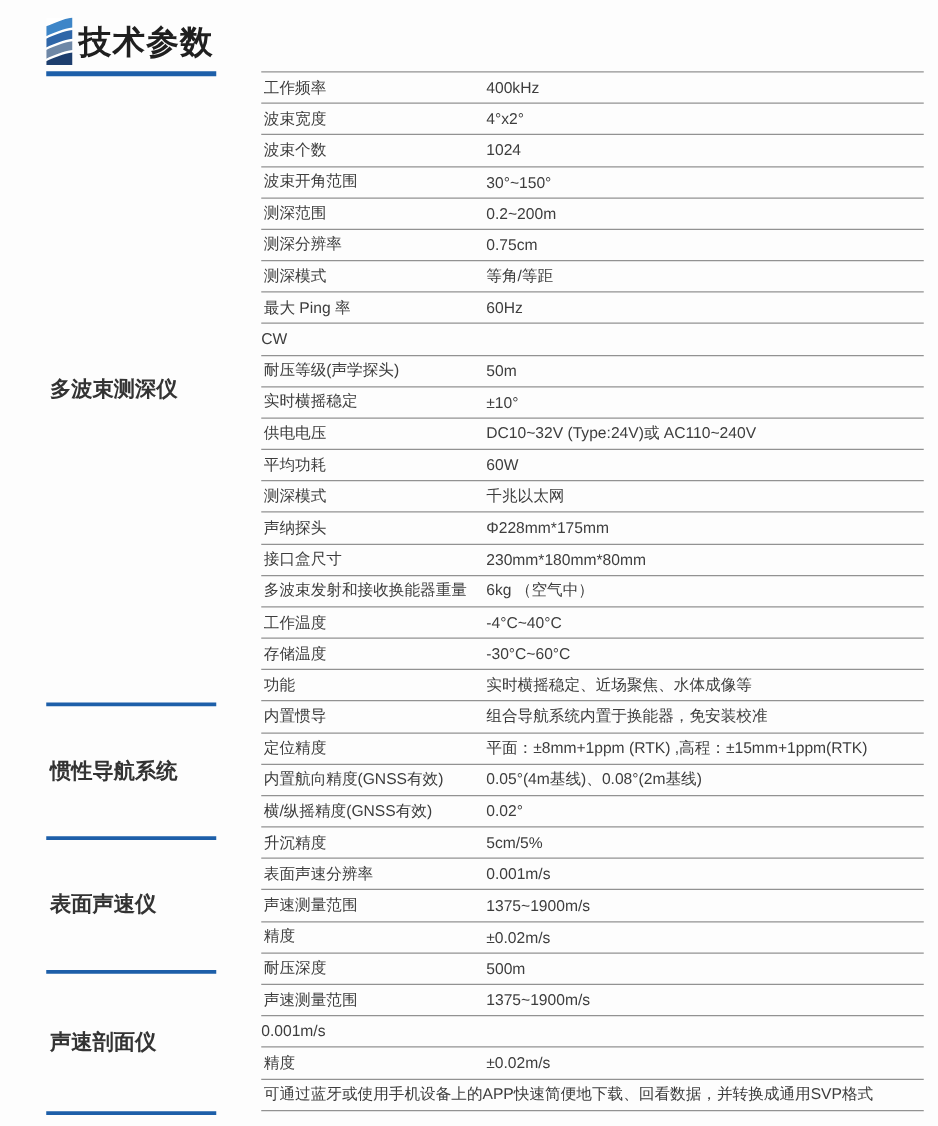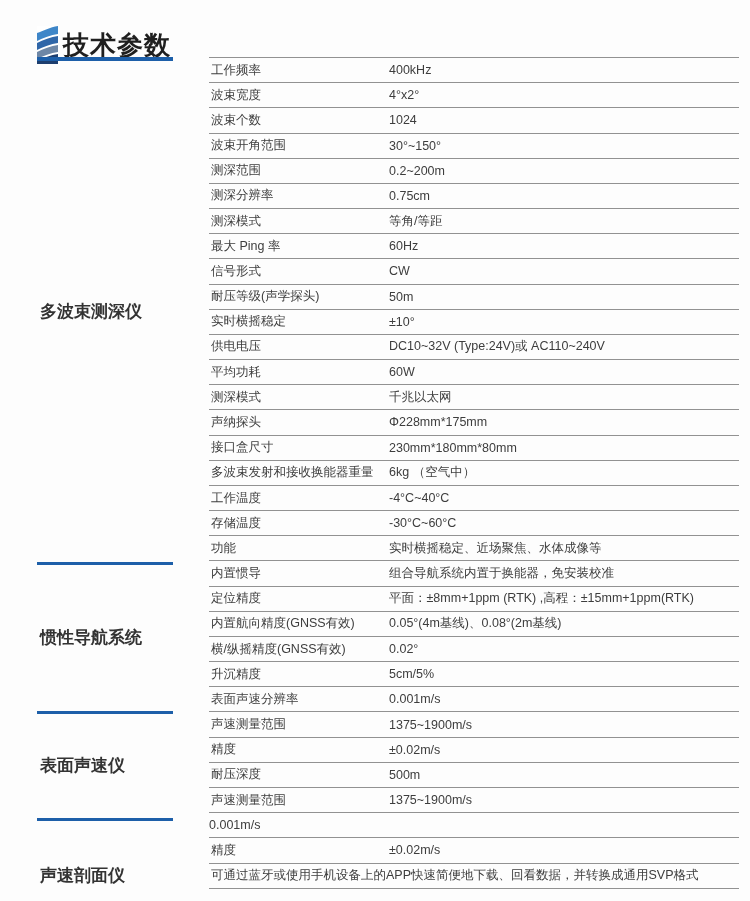--- a/index.html
+++ b/index.html
@@ -18,7 +18,7 @@
   }
   .page{position:absolute;inset:0;}
   .header{
-    position:absolute;left:37px;top:26px;
+    position:absolute;left:37px;top:14px;
     display:flex;align-items:center;
   }
   .header-icon{width:21px;height:38px;display:block;}

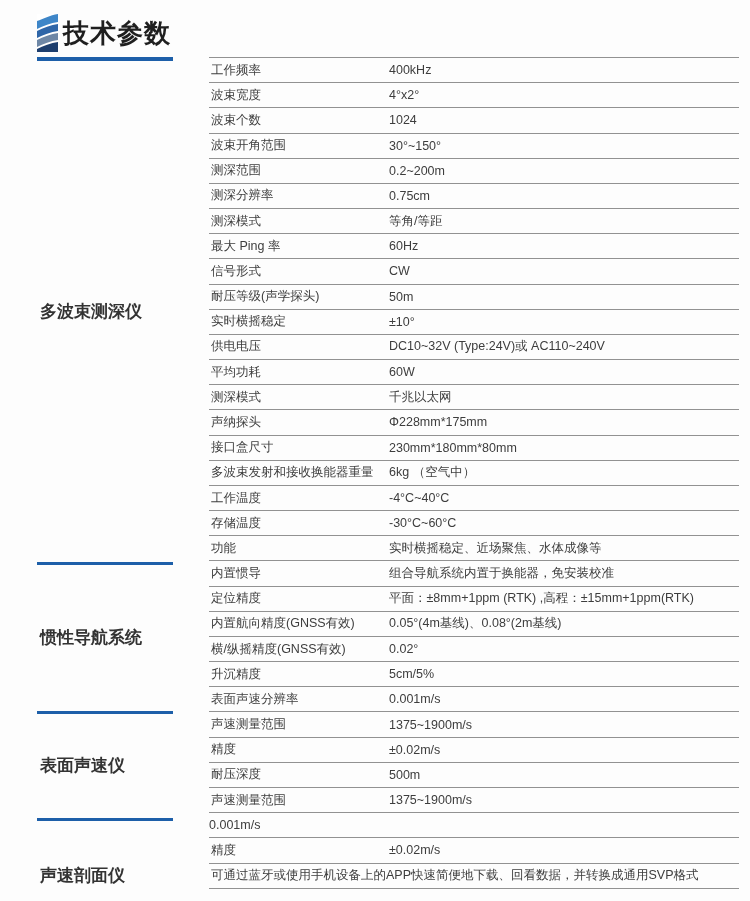--- a/index.html
+++ b/index.html
@@ -133,7 +133,6 @@
           <div class="spec-value">60Hz</div>
         </div>
         <div class="spec-row">
-          <div class="spec-name">信号形式</div>
           <div class="spec-value">CW</div>
         </div>
         <div class="spec-row">

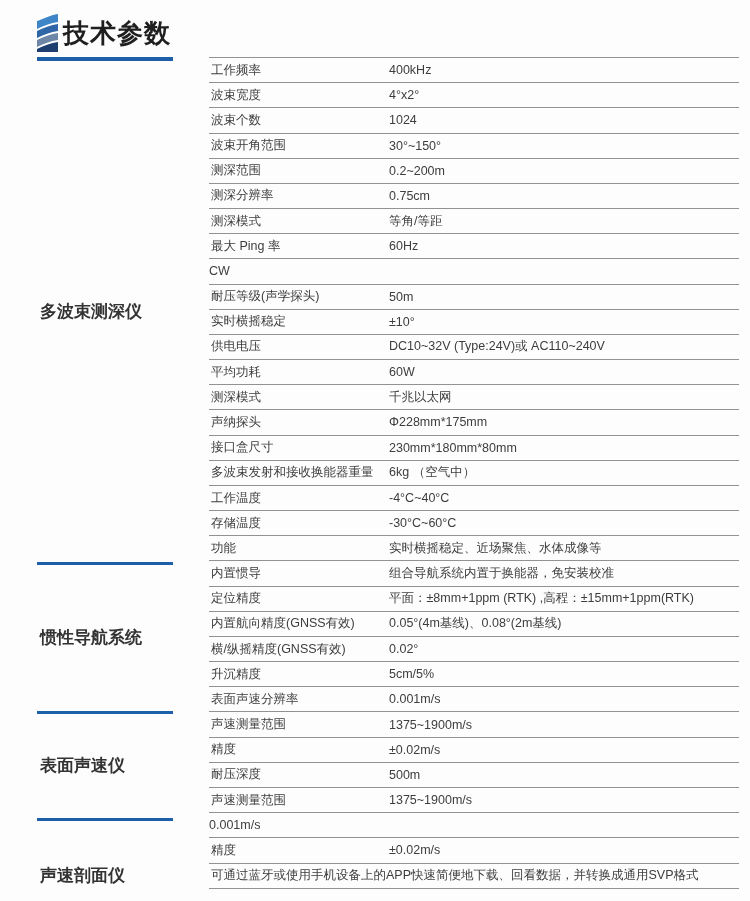--- a/index.html
+++ b/index.html
@@ -89,7 +89,7 @@
         <div class="cat-cell" style="height: 503.6px;">
           <span class="cat-label">多波束测深仪</span>
         </div>
-        <div class="cat-cell" style="height: 149px;">
+        <div class="cat-cell" style="height: 107px;">
           <span class="cat-label">惯性导航系统</span>
         </div>
         <div class="cat-cell" style="height: 107px;">

